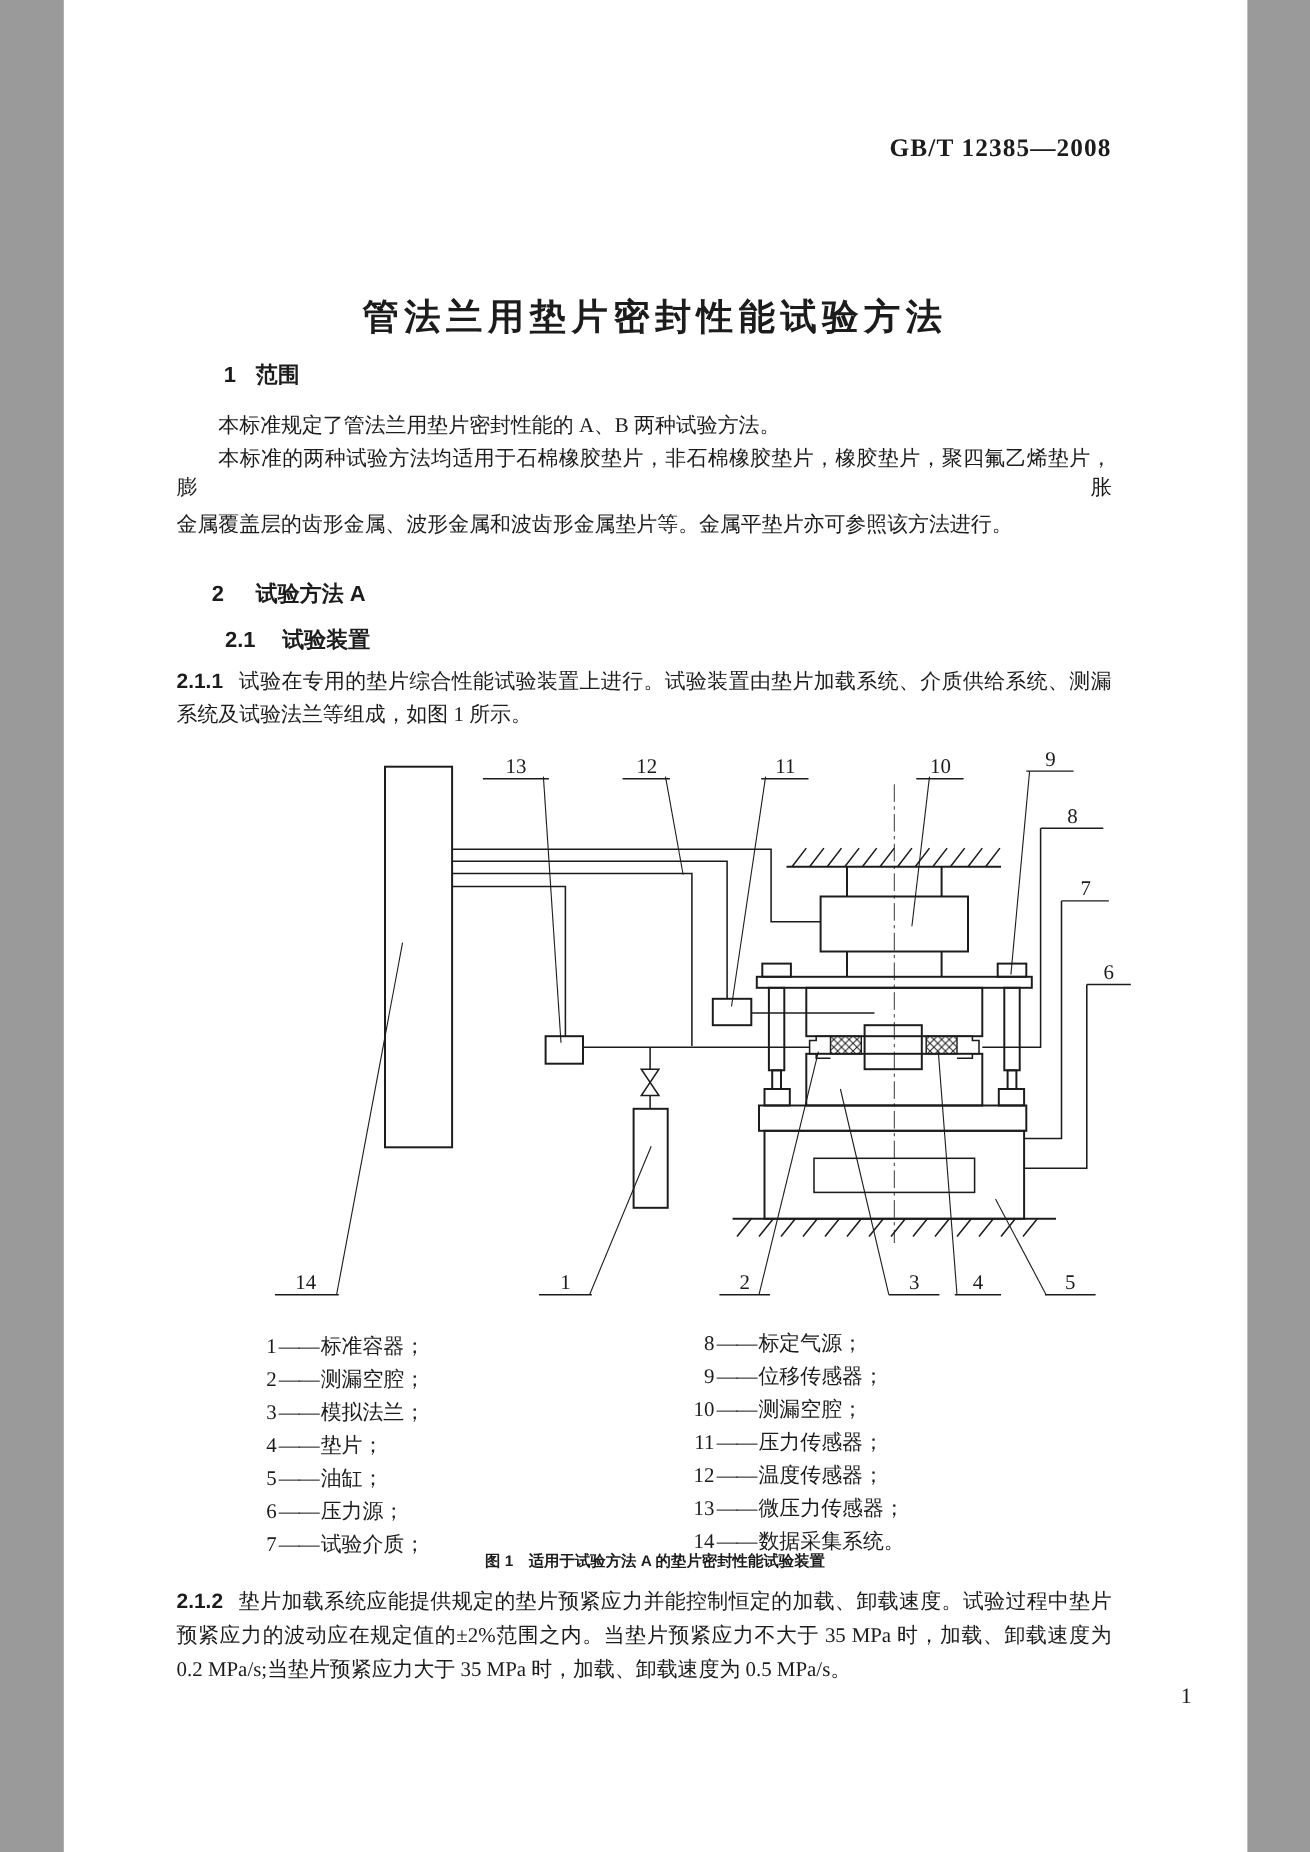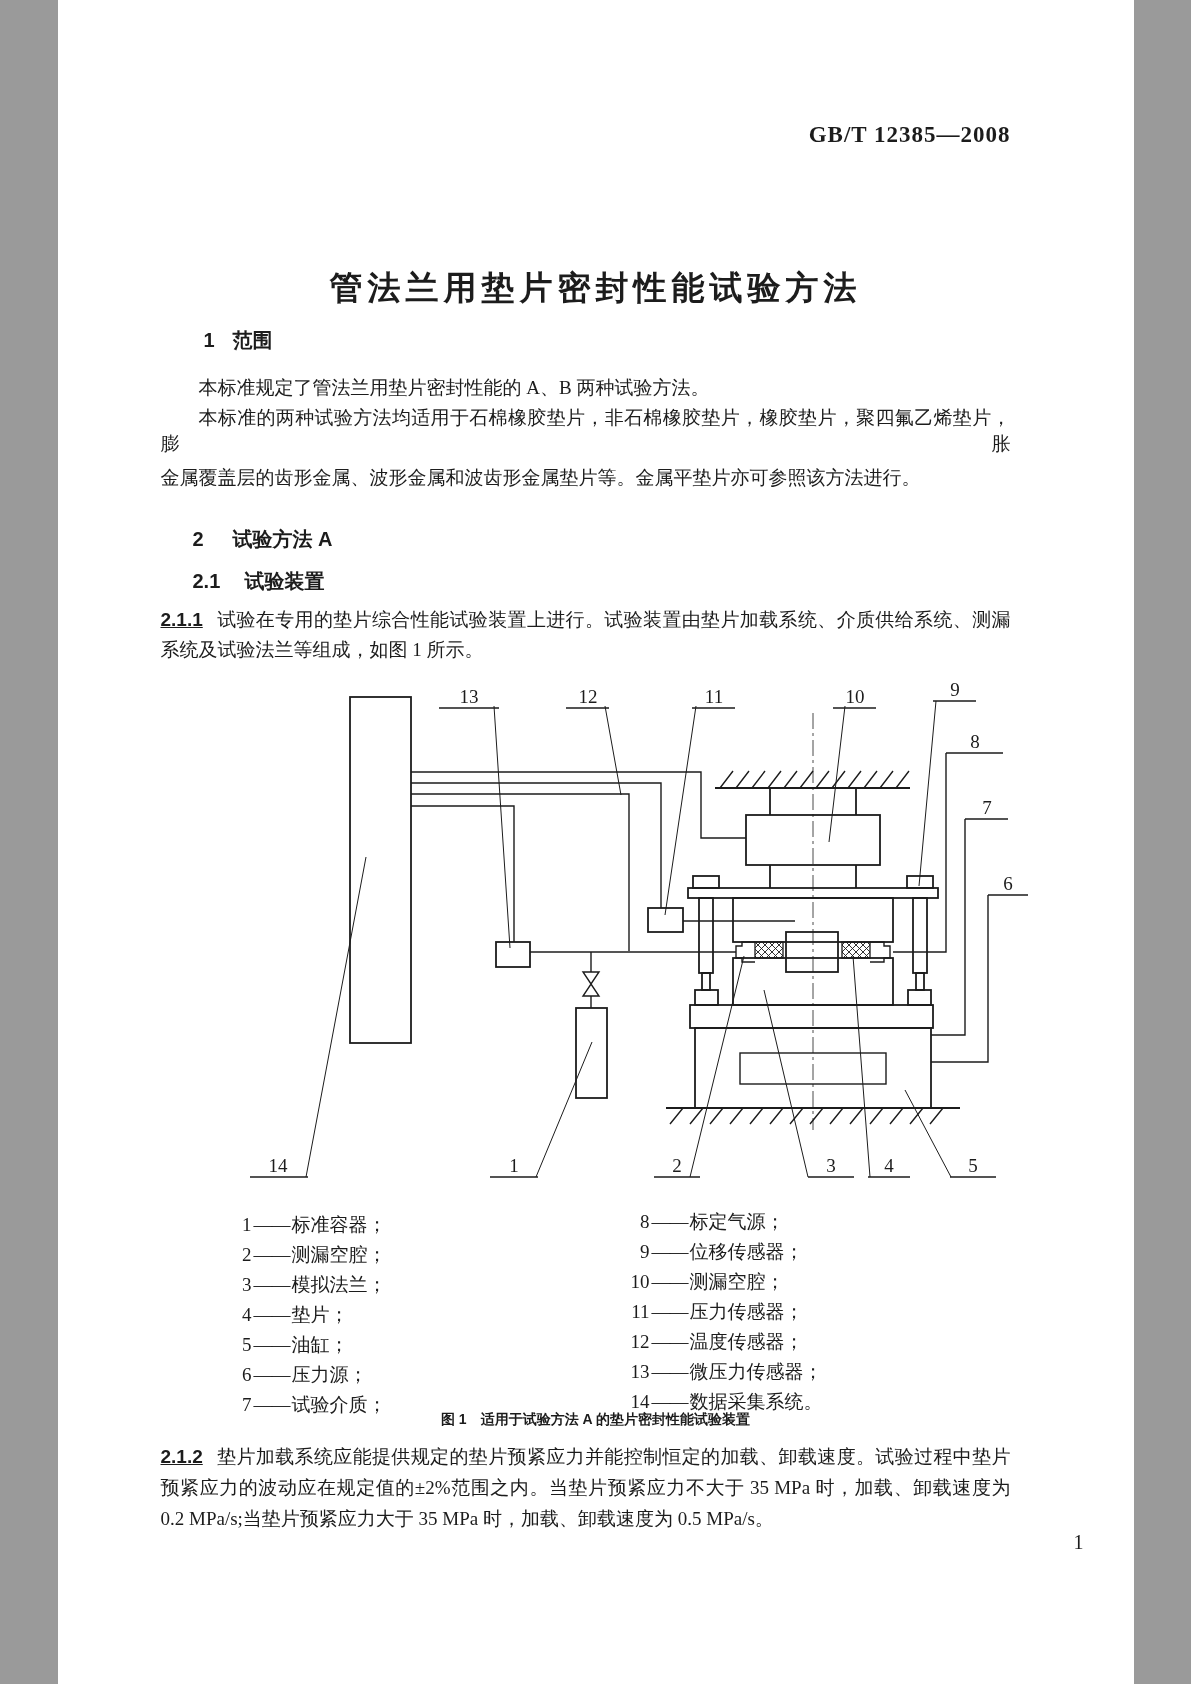--- a/index.html
+++ b/index.html
@@ -90,7 +90,7 @@
   </div>
 
   <div class="abs heading" style="top:568px;">
-    <span class="h-num" style="min-width:34px;">2.1</span><span class="h-gap"></span><span>试验装置</span>
+    <span class="h-num" style="min-width:34px;margin-left:12px;">2.1</span><span class="h-gap"></span><span>试验装置</span>
   </div>
 
   <div class="abs bodyline just" style="top:607px;">

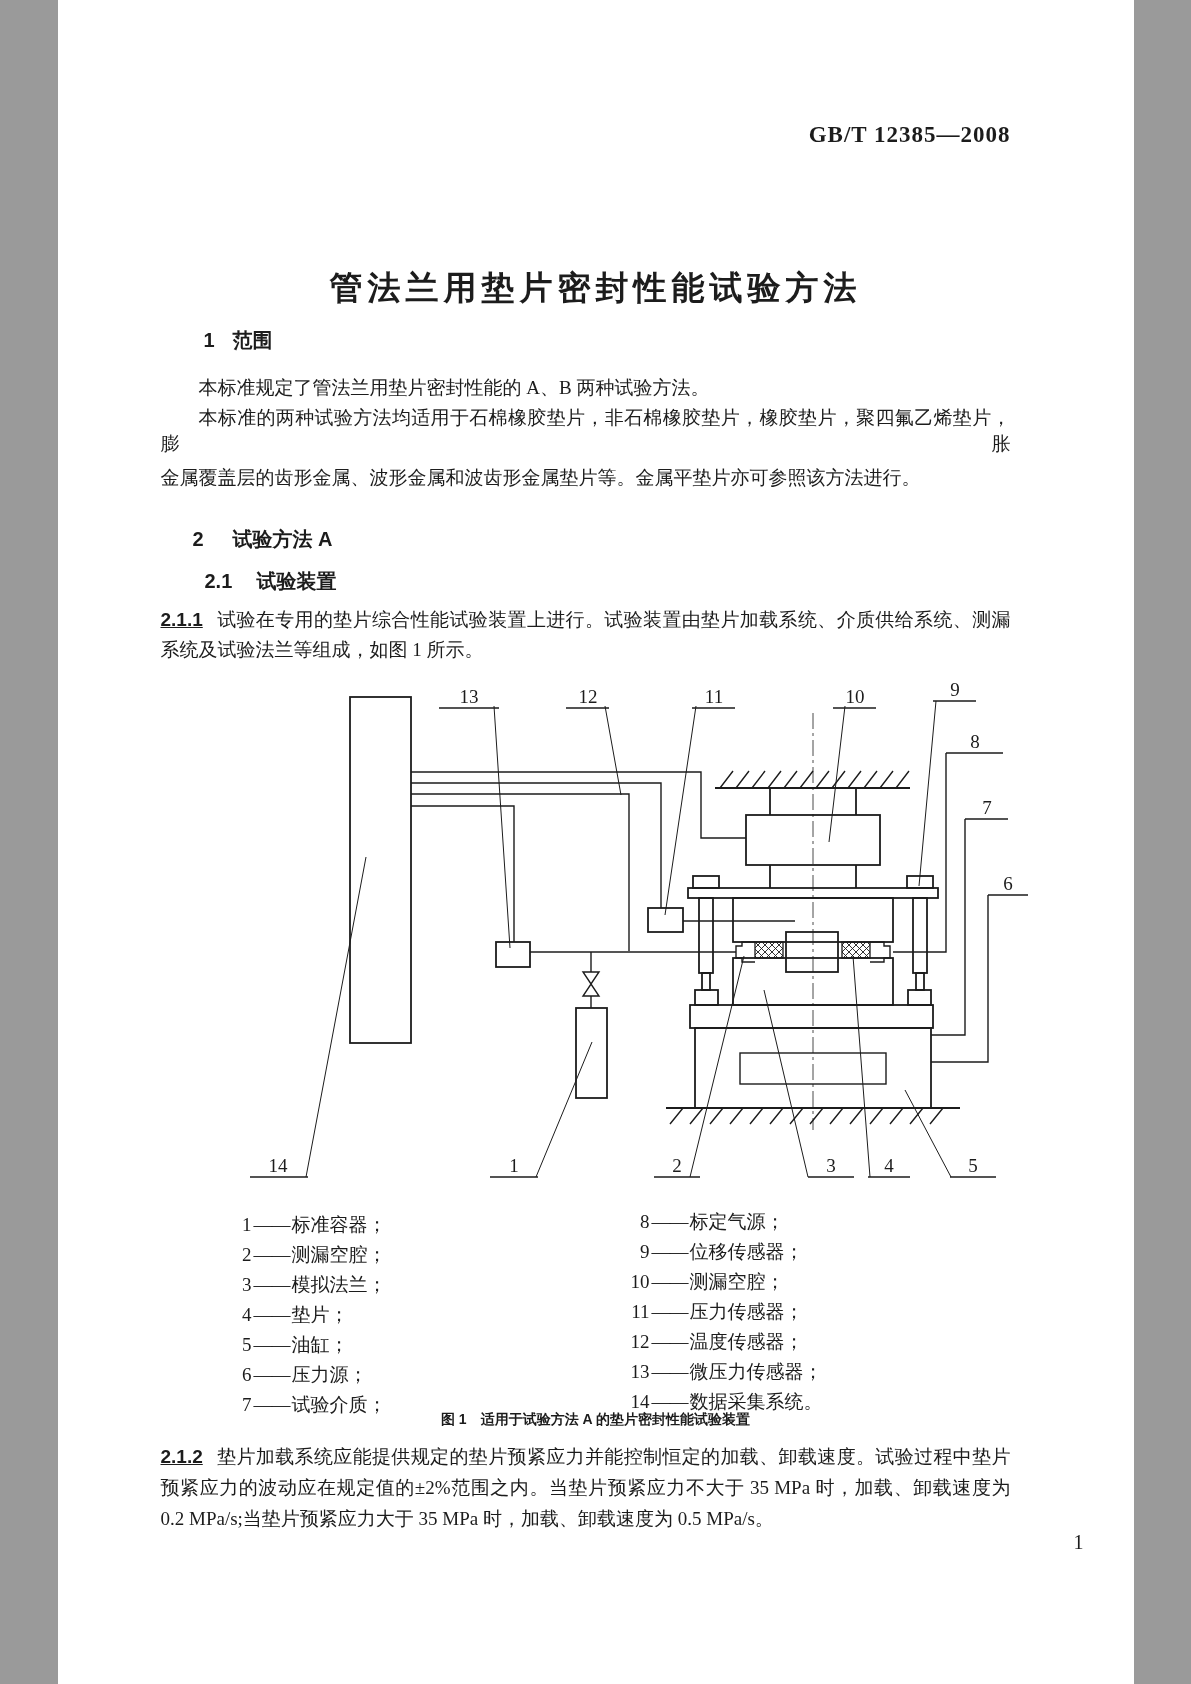--- a/index.html
+++ b/index.html
@@ -42,7 +42,7 @@
   }
   .just{white-space:normal;text-align:justify;text-align-last:justify;}
   .indent{text-indent:38px;}
-  .clause-num{font-weight:bold;font-family:"Liberation Sans","DejaVu Sans",sans-serif;text-decoration:underline;}
+  .clause-num{font-weight:bold;font-family:"Liberation Sans","DejaVu Sans",sans-serif;}
   .clause-gap{display:inline-block;width:14px;}
   .fig-caption{
     top:1411px;left:0;width:100%;

